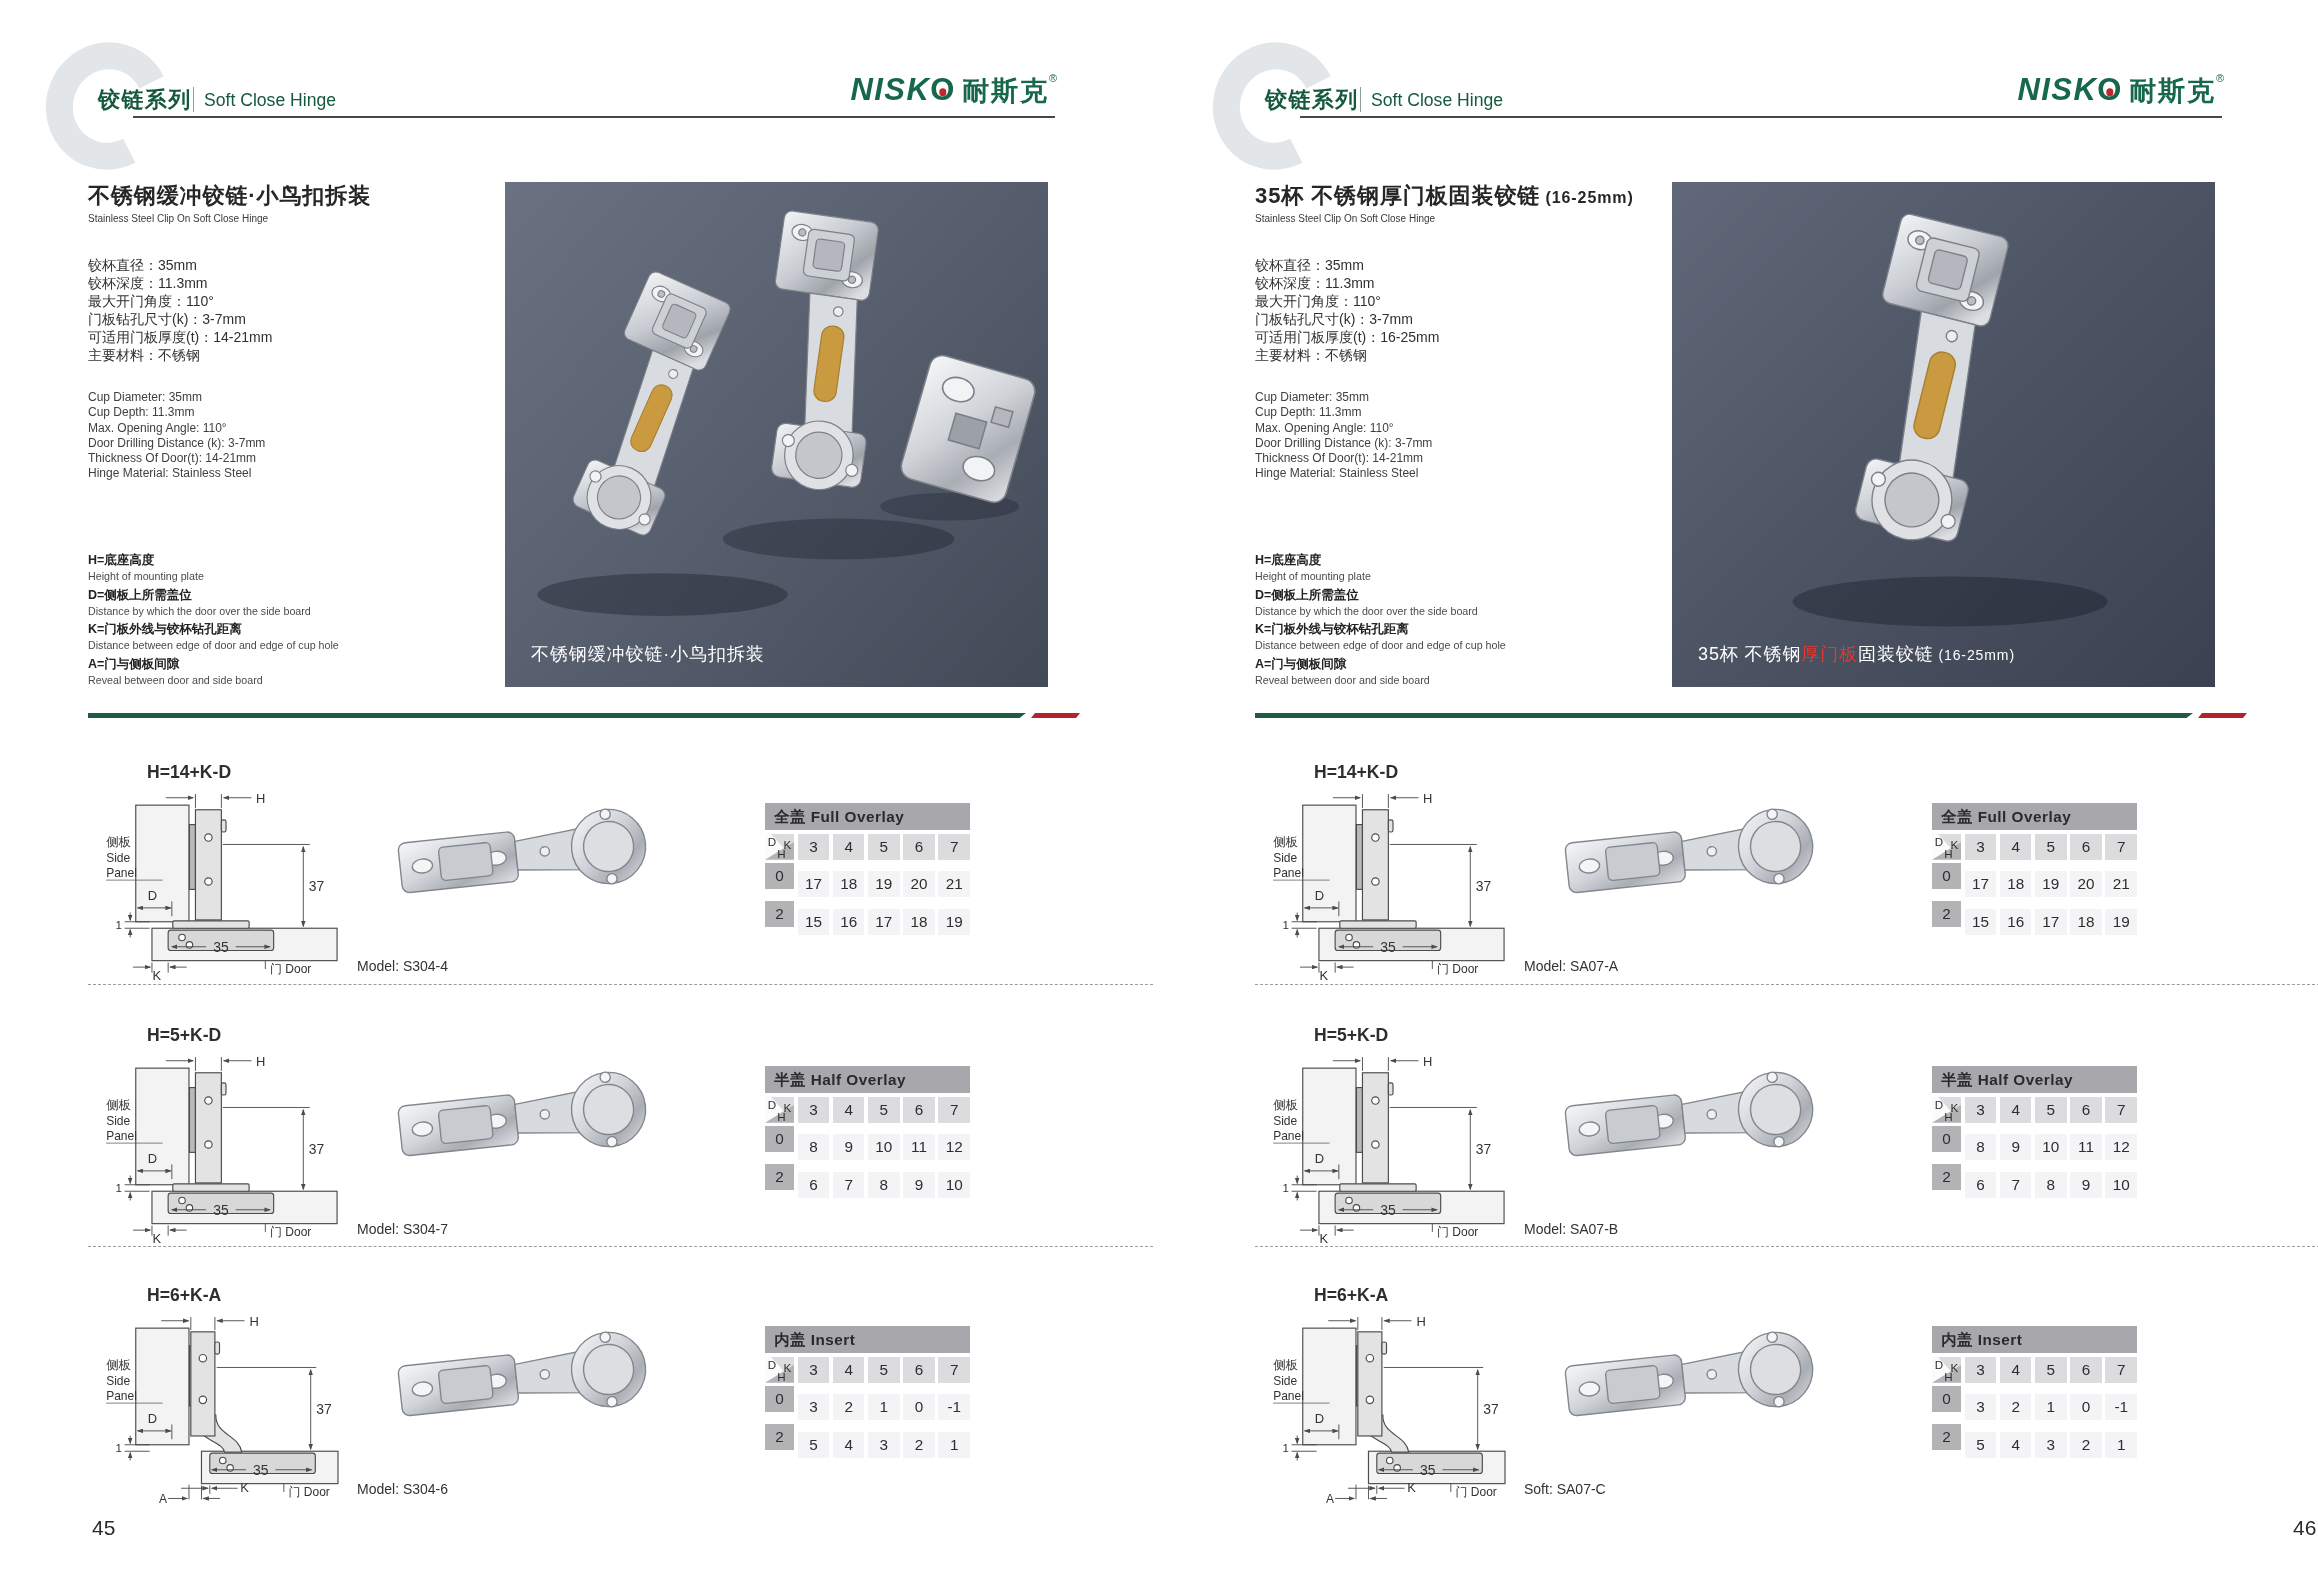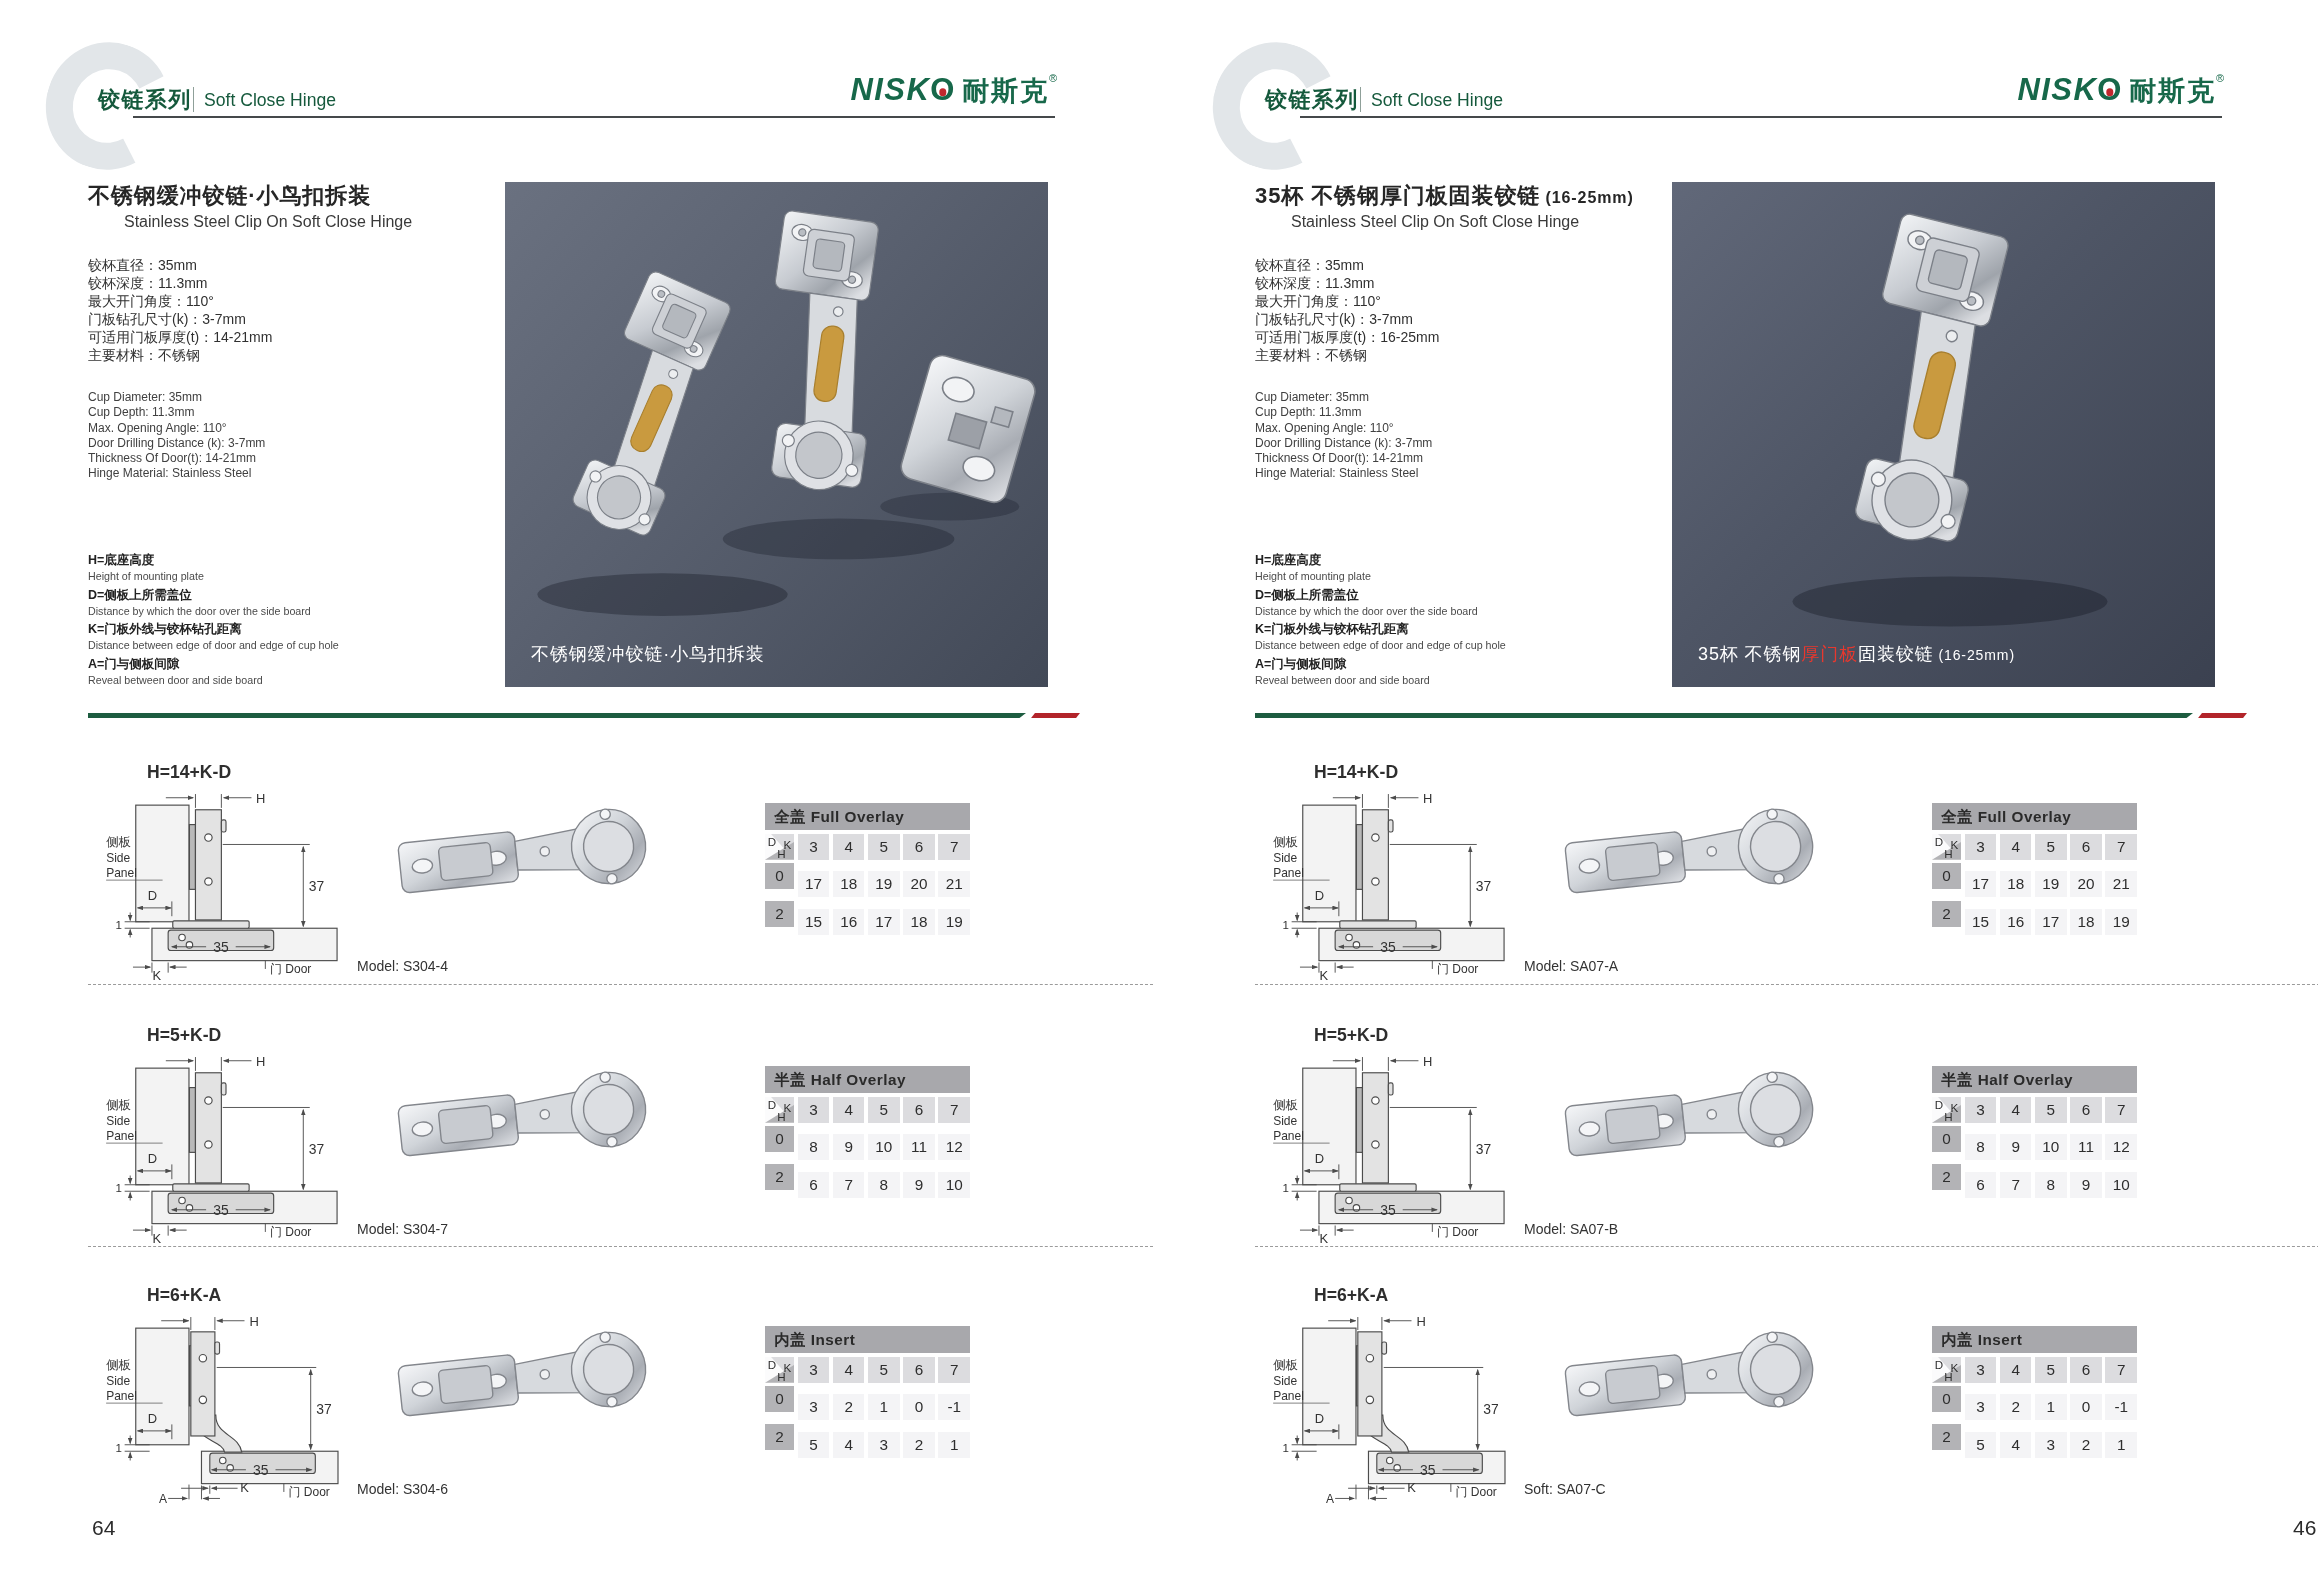--- a/index.html
+++ b/index.html
@@ -29,7 +29,7 @@
   
   .prod-title-cn{position:absolute;left:88px;top:181px;font-size:22px;font-weight:bold;color:#262626;letter-spacing:0.9px;}
   .title-suffix{font-size:16px;font-weight:bold;}
-  .prod-title-en{position:absolute;left:88px;top:213px;font-size:16px;color:#3a3a3a;margin-left:36px;}
+  .prod-title-en{position:absolute;left:88px;top:213px;font-size:10px;color:#3a3a3a;}
   .specs-cn{position:absolute;left:88px;top:256px;font-size:14px;color:#303030;line-height:18px;}
   .specs-en{position:absolute;left:88px;top:390px;font-size:12px;color:#404040;line-height:15.3px;}
   .legend{position:absolute;left:88px;top:552px;}

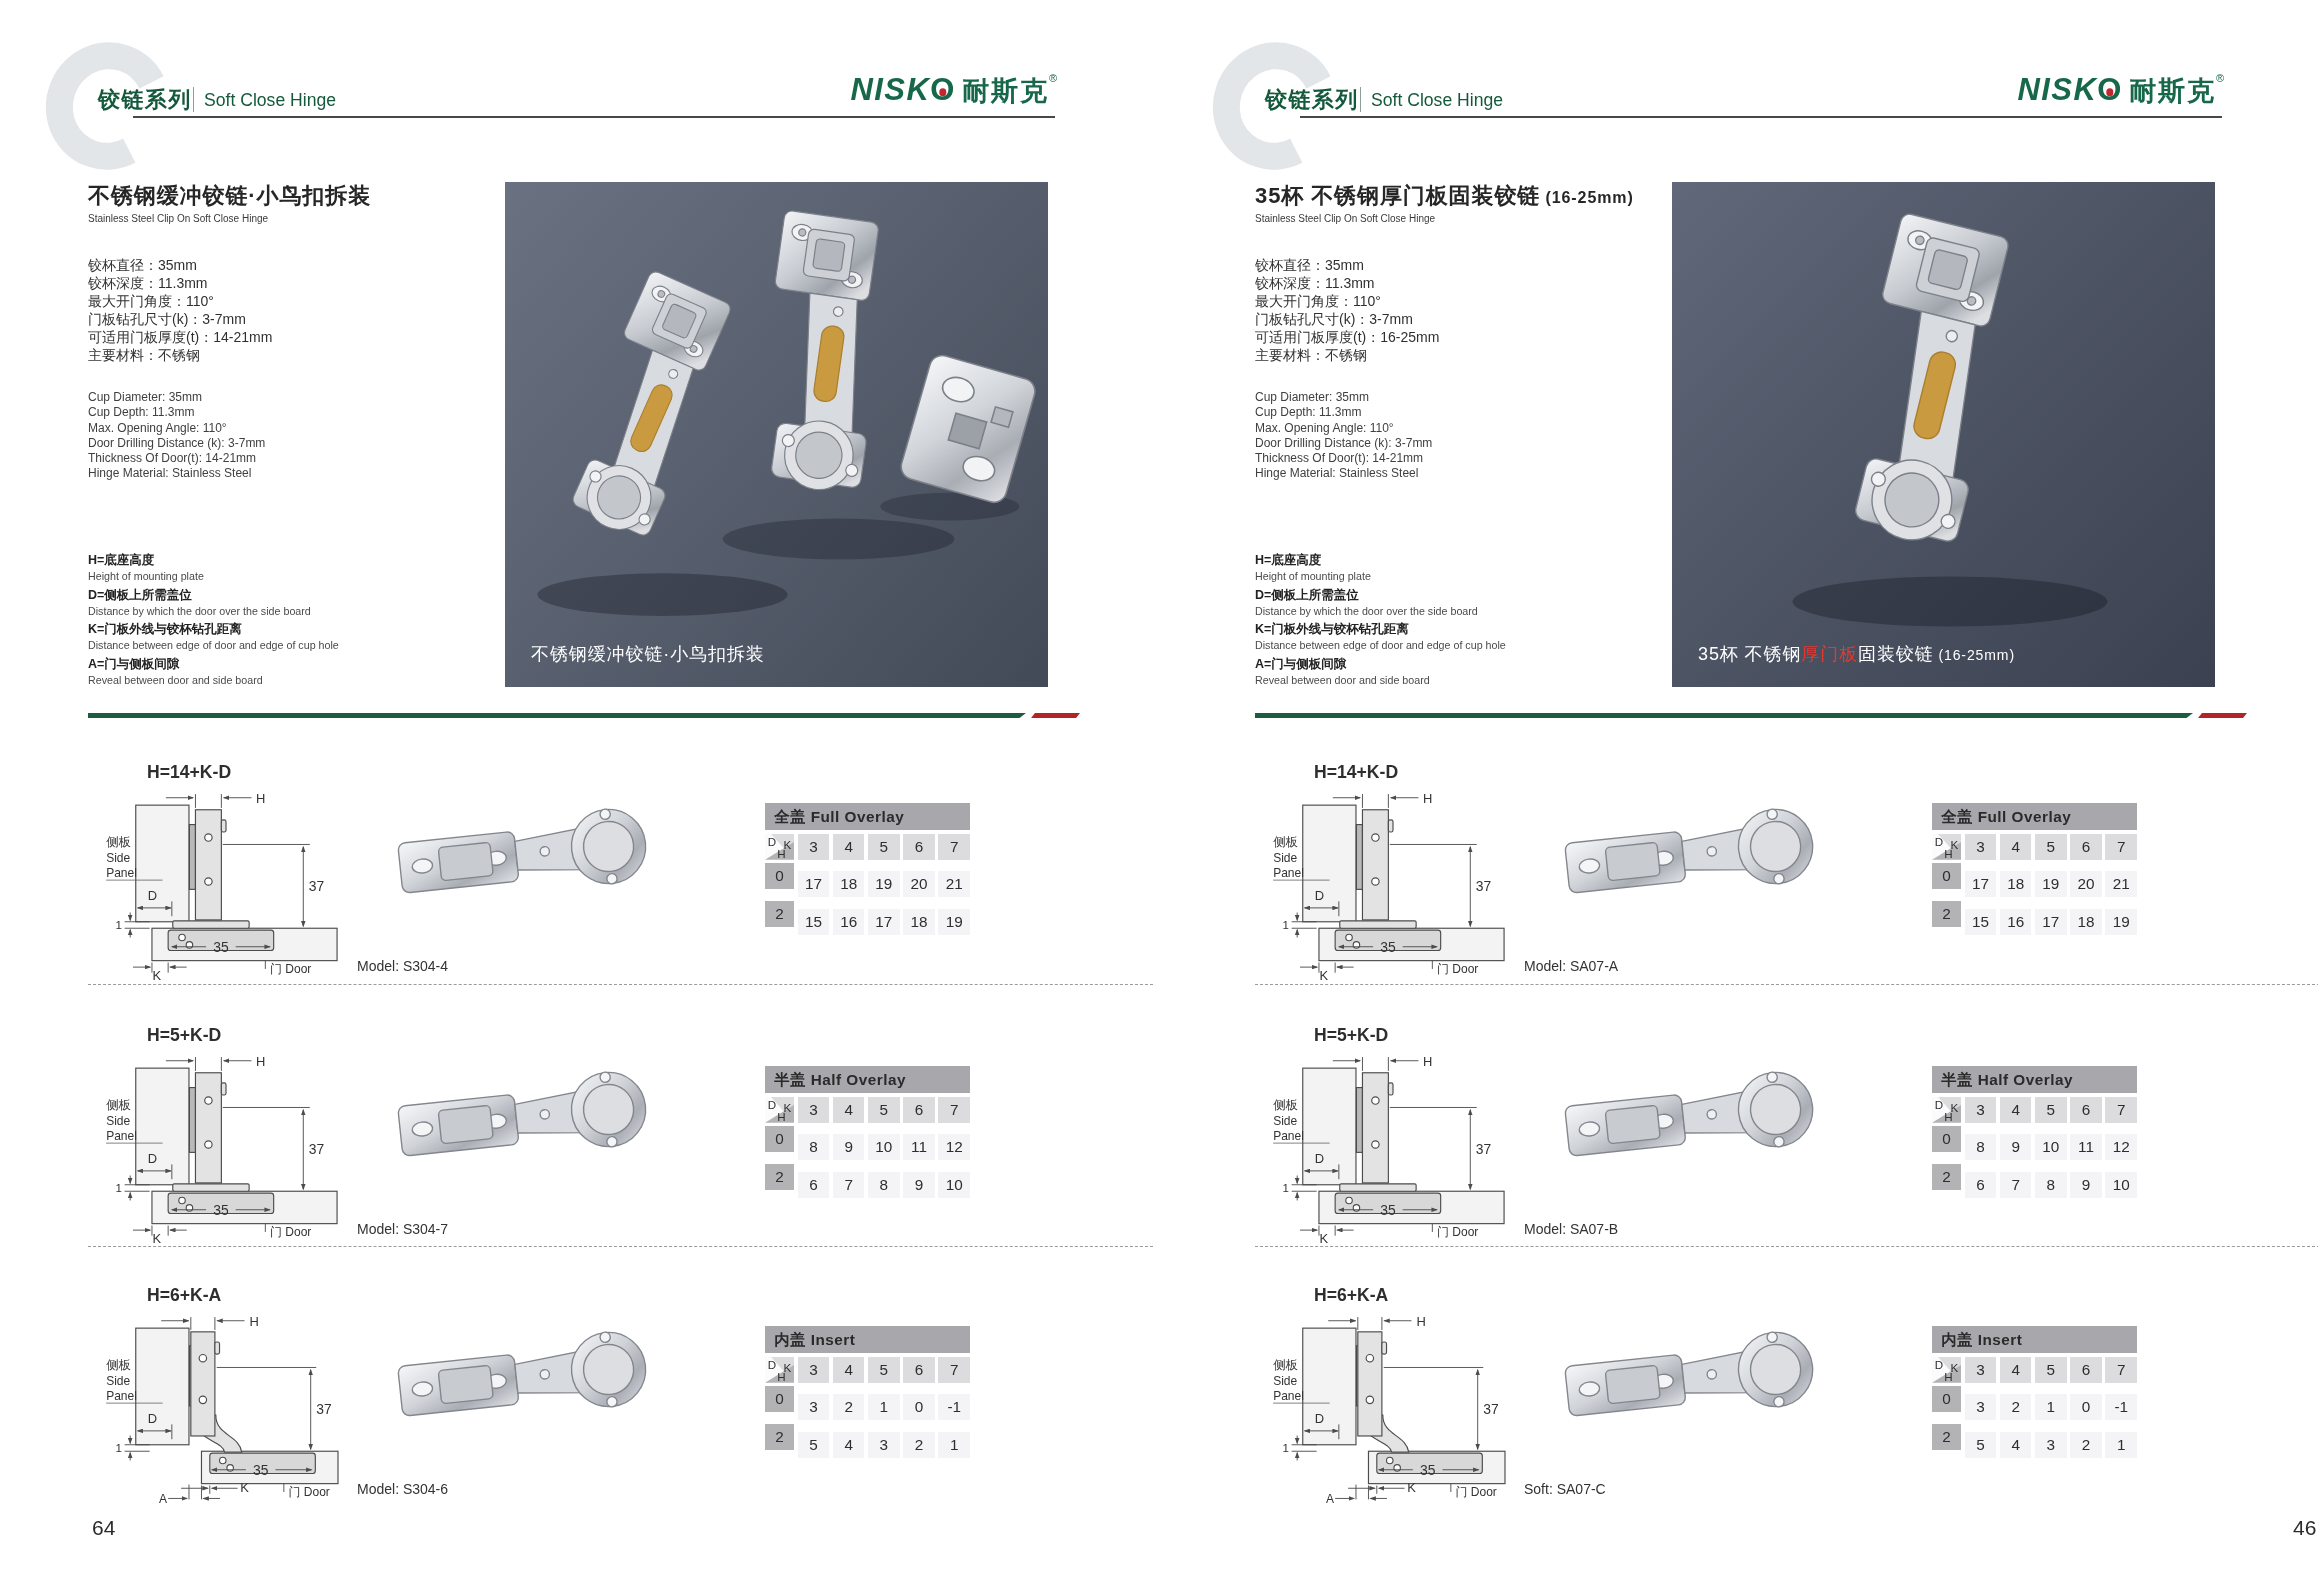--- a/index.html
+++ b/index.html
@@ -437,7 +437,7 @@
       </div>
     </div>
 
-    <div class="pageno pn-l">64</div>
+    <div class="pageno pn-l">45</div>
   </section>
 
   <section class="page" id="pageR">

